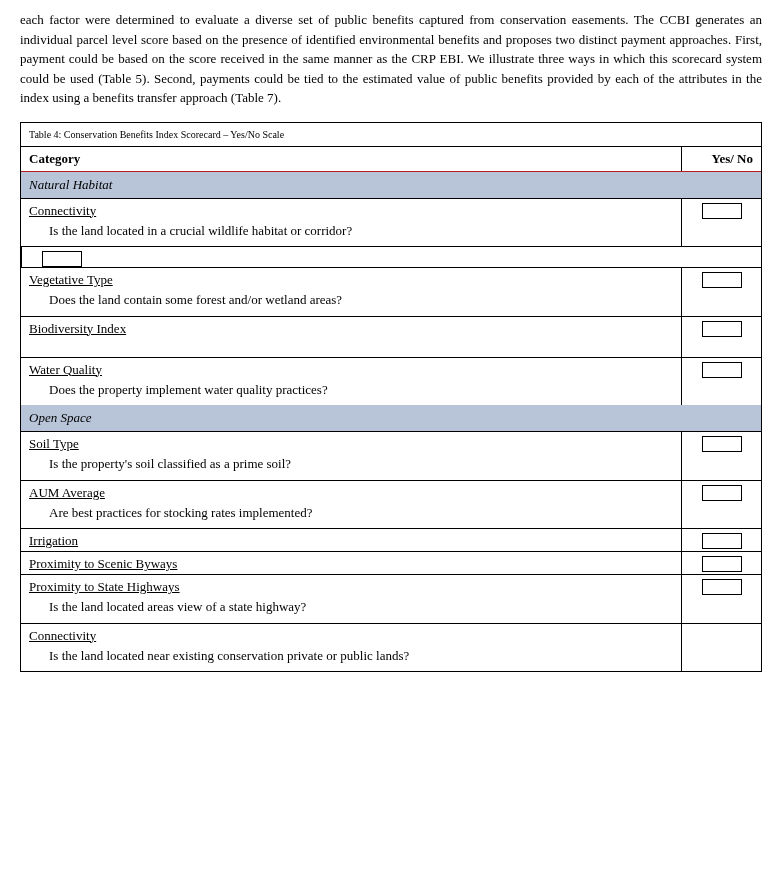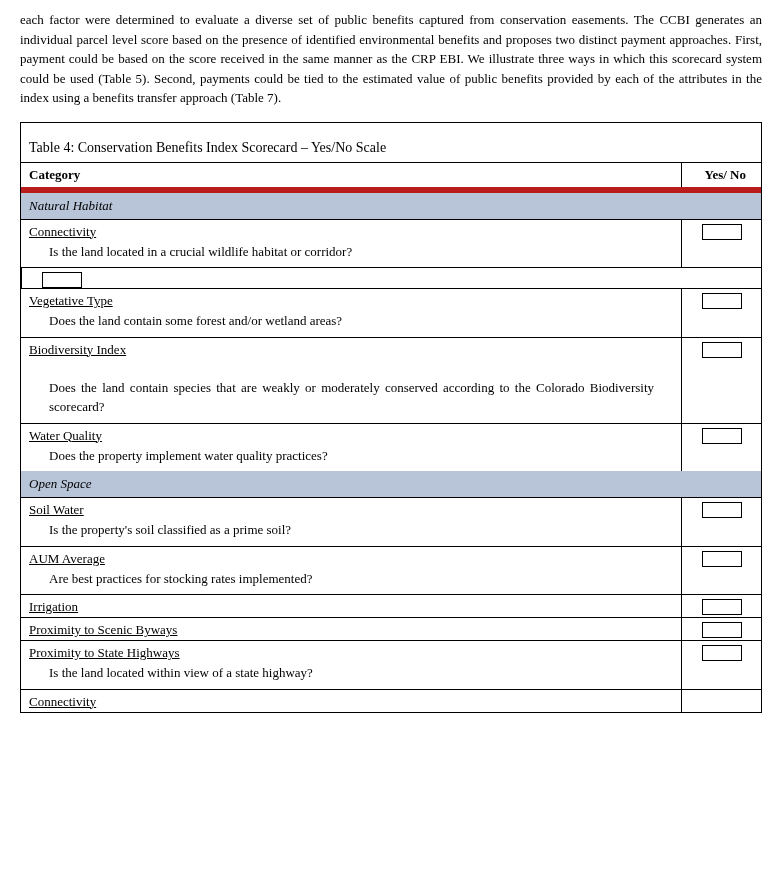--- a/index.html
+++ b/index.html
@@ -35,10 +35,9 @@
     }
 
     .table-title {
-      font-size: 14px;
+      font-size: 10px;
       padding: 6px 8px;
       border-bottom: 1px solid #000;
-      margin-top: 11px;
     }
 
     .col-header-row {

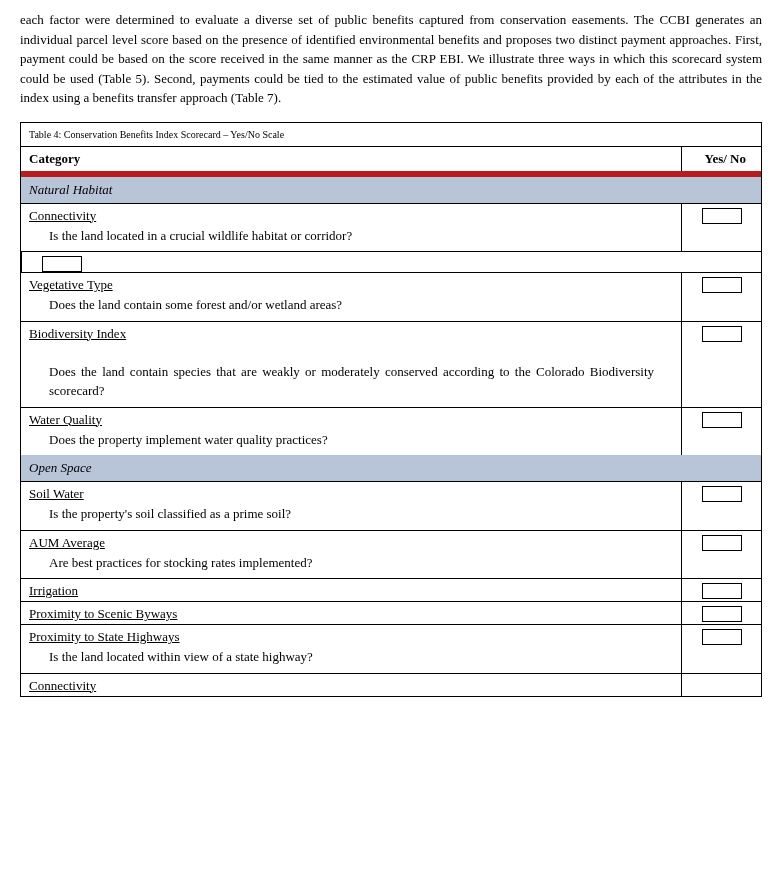--- a/index.html
+++ b/index.html
@@ -42,7 +42,7 @@
 
     .col-header-row {
       display: flex;
-      border-bottom: 6px solid #b91c1c;
+      border-bottom: 1px solid #b91c1c;
     }
 
     .col-header-category {

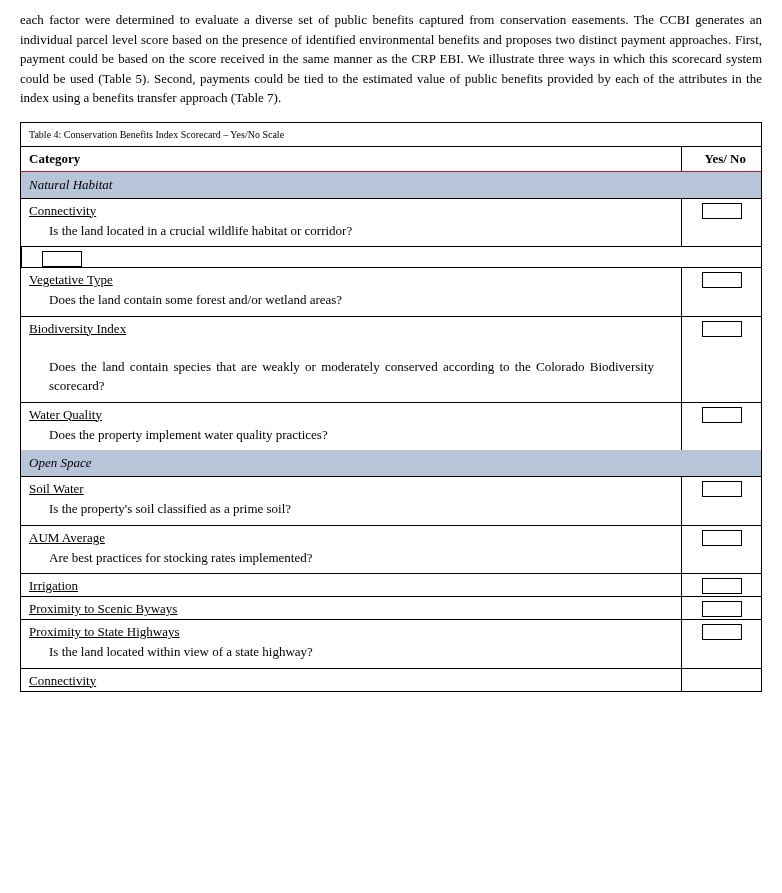--- a/index.html
+++ b/index.html
@@ -54,7 +54,7 @@
 
     .col-header-yesno {
       width: 80px;
-      padding: 4px 15px;
+      padding: 4px 8px;
       font-size: 13px;
       font-weight: bold;
       text-align: right;

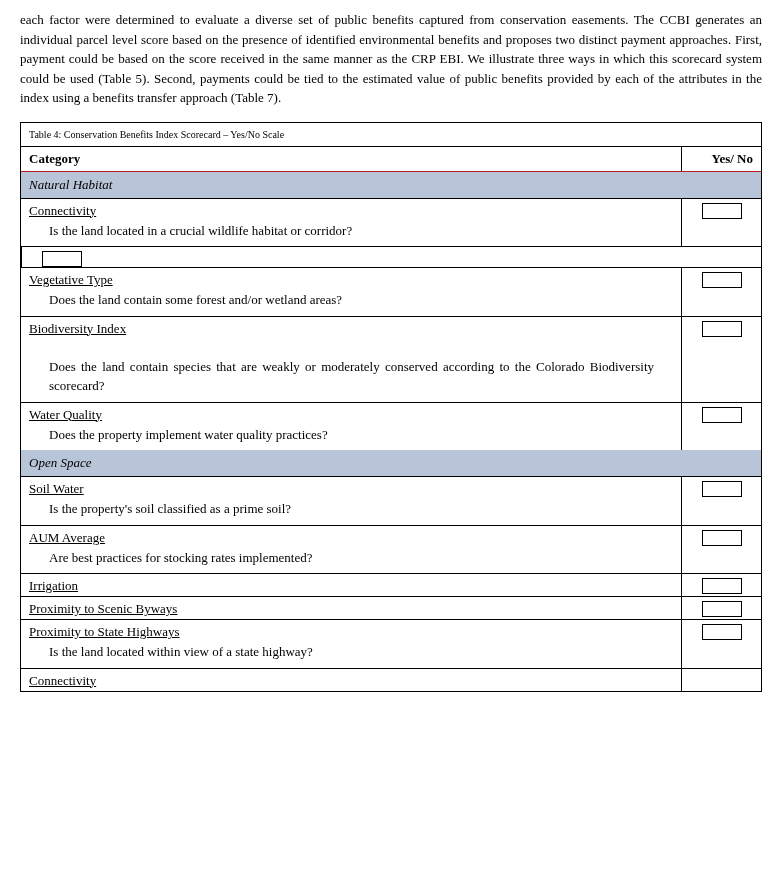--- a/index.html
+++ b/index.html
@@ -179,7 +179,6 @@
       <div class="item-content">
         <div class="item-title">Biodiversity Index</div>
         <div class="biodiversity-spacer"></div>
-        <div class="item-description">Does the land contain species that are weakly or moderately conserved according to the Colorado Biodiversity scorecard?</div>
       </div>
       <div class="item-checkbox">
         <div class="checkbox-box"></div>

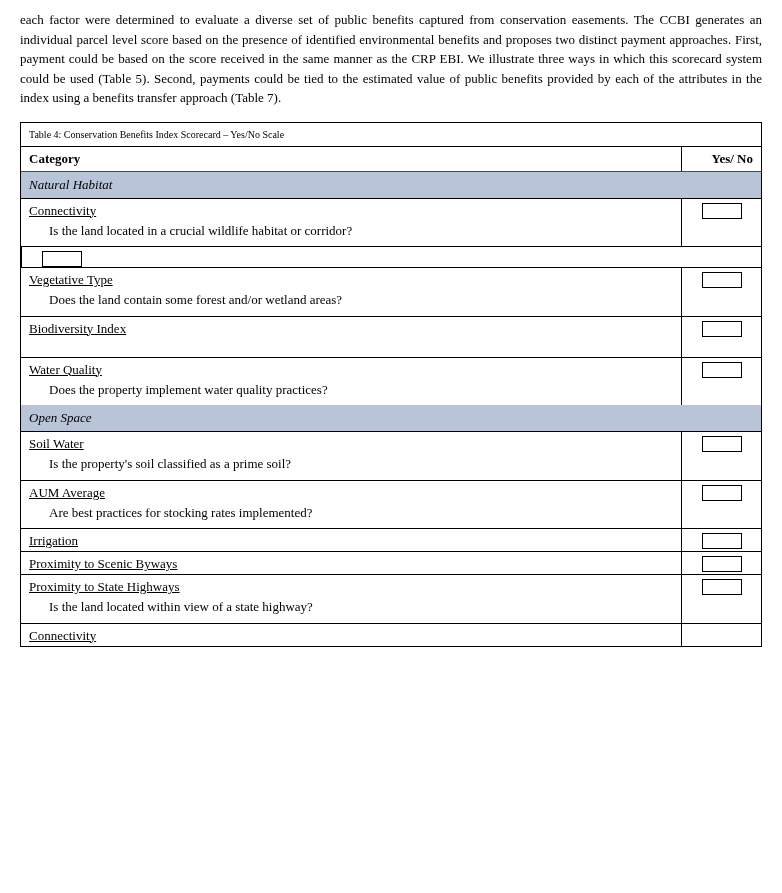--- a/index.html
+++ b/index.html
@@ -202,7 +202,7 @@
 
     <div class="item-row">
       <div class="item-content">
-        <div class="item-title">Soil Water</div>
+        <div class="item-title">Soil Type</div>
         <div class="item-description">Is the property's soil classified as a prime soil?</div>
       </div>
       <div class="item-checkbox">

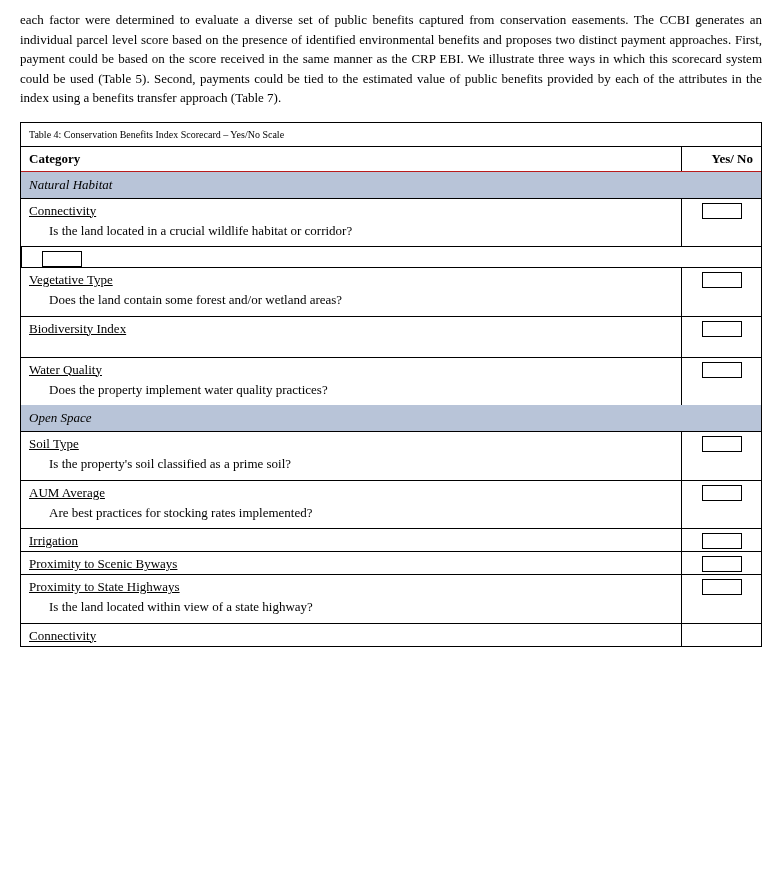--- a/index.html
+++ b/index.html
@@ -241,7 +241,7 @@
     <div class="item-row">
       <div class="item-content">
         <div class="item-title">Proximity to State Highways</div>
-        <div class="item-description">Is the land located within view of a state highway?</div>
+        <div class="item-description">Is the land located areas view of a state highway?</div>
       </div>
       <div class="item-checkbox">
         <div class="checkbox-box"></div>

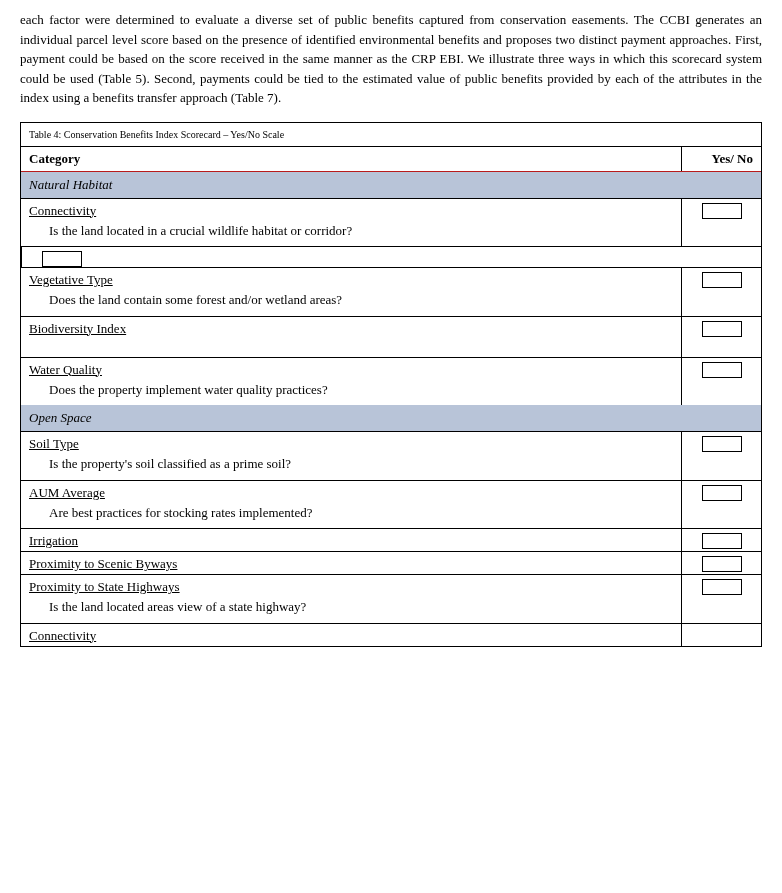--- a/index.html
+++ b/index.html
@@ -251,6 +251,7 @@
     <div class="item-row">
       <div class="item-content">
         <div class="item-title">Connectivity</div>
+        <div class="item-description">Is the land located near existing conservation private or public lands?</div>
       </div>
       <div class="item-checkbox">
       </div>

